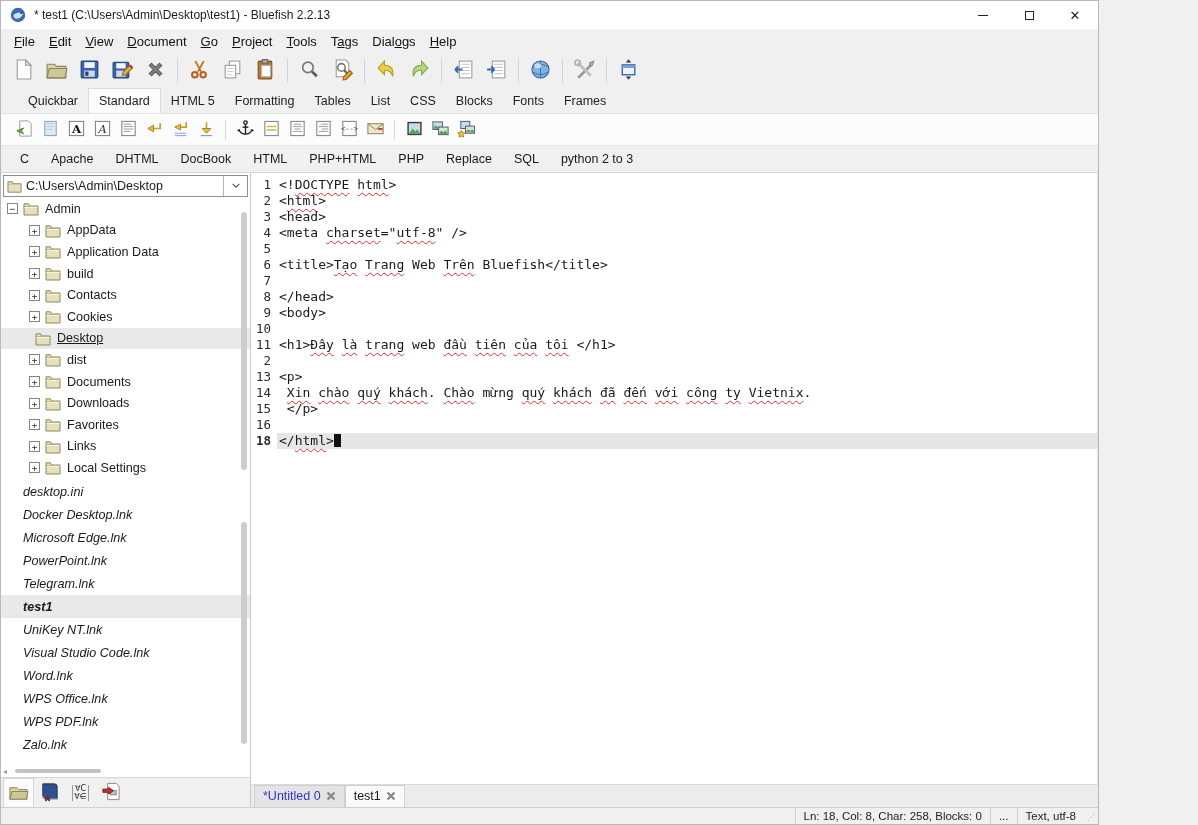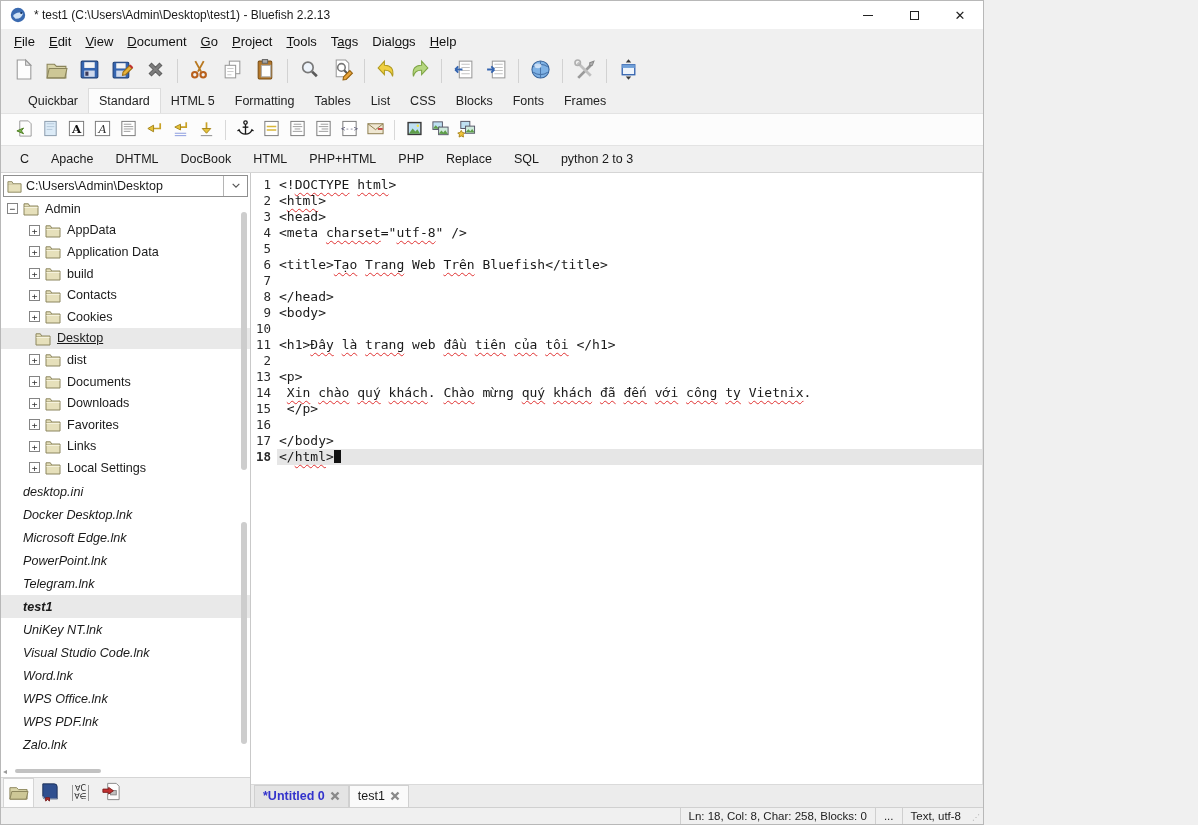--- a/index.html
+++ b/index.html
@@ -5,7 +5,7 @@
   * { margin:0; padding:0; box-sizing:border-box; }
   html,body { width:1198px; height:825px; overflow:hidden; }
   body { font-family:"Liberation Sans", sans-serif; font-size:12px; color:#1a1a1a; background:#f0f0f0; }
-  .window { width:984px; height:825px; display:flex; flex-direction:column; border:1px solid #b8b8b8; }
+  .window { width:1099px; height:825px; display:flex; flex-direction:column; border:1px solid #b8b8b8; }
 
   
   .titlebar { height:28px; background:#ffffff; display:flex; align-items:center; flex:0 0 28px; }

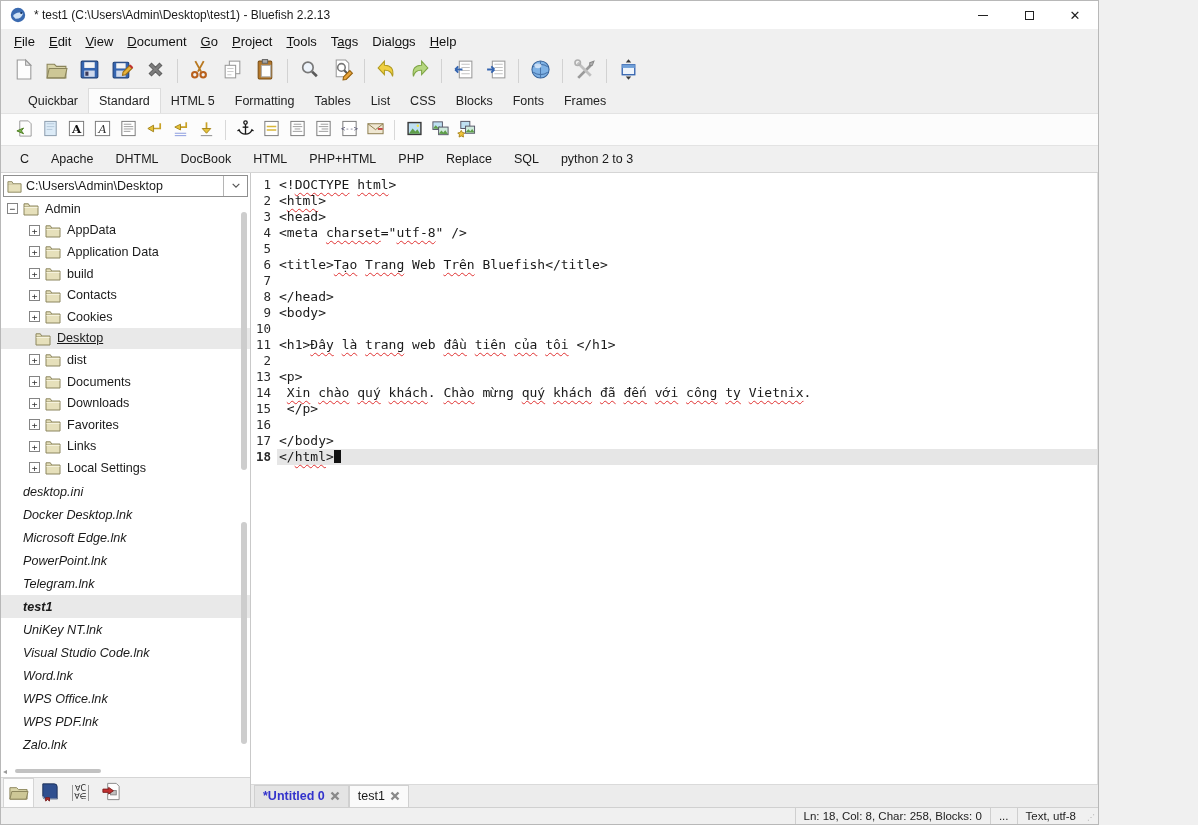--- a/index.html
+++ b/index.html
@@ -630,7 +630,6 @@
           <div class="codeline"><span class="gutter">14</span><span class="codetext"><span> </span><span class="sq">Xin</span><span> </span><span class="sq">chào</span><span> </span><span class="sq">quý</span><span> </span><span class="sq">khách</span><span>. </span><span class="sq">Chào</span><span> mừng </span><span class="sq">quý</span><span> </span><span class="sq">khách</span><span> </span><span class="sq">đã</span><span> </span><span class="sq">đến</span><span> </span><span class="sq">với</span><span> </span><span class="sq">công</span><span> </span><span class="sq">ty</span><span> </span><span class="sq">Vietnix</span><span>.</span></span></div>
           <div class="codeline"><span class="gutter">15</span><span class="codetext"><span> &lt;/p&gt;</span></span></div>
           <div class="codeline"><span class="gutter">16</span><span class="codetext"></span></div>
-          <div class="codeline"><span class="gutter">17</span><span class="codetext"><span>&lt;/body&gt;</span></span></div>
           <div class="codeline current"><span class="gutter">18</span><span class="codetext"><span>&lt;/</span><span class="sq">html</span><span>&gt;</span><span class="cursor-block"></span></span></div>
         </div>
       <div class="doctabs" id="doctabs">

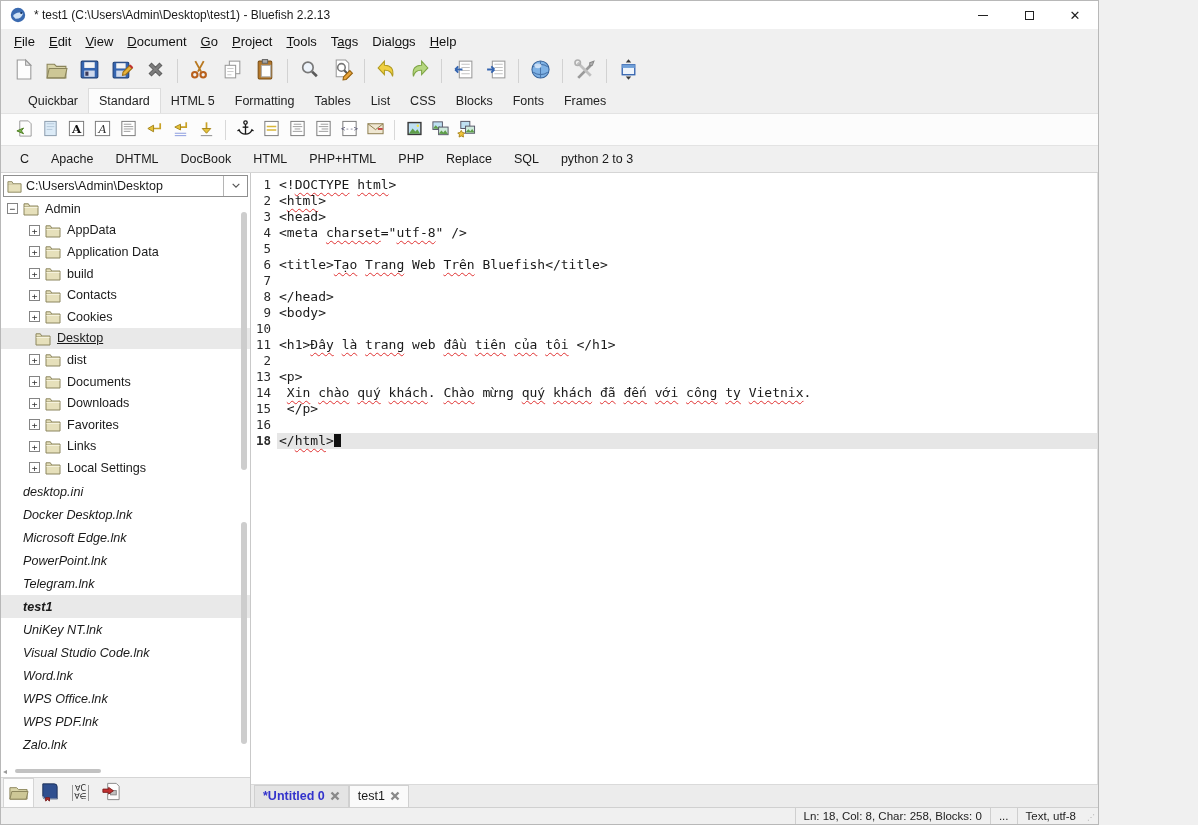--- a/index.html
+++ b/index.html
@@ -634,7 +634,7 @@
         </div>
       <div class="doctabs" id="doctabs">
           <div class="dtab">
-            <span style="color: rgb(51, 51, 204); font-weight: bold;">*Untitled 0</span>
+            <span style="color: rgb(51, 51, 204);">*Untitled 0</span>
             <span class="dclose">
               <svg viewBox="0 0 10 10">
                 <path d="M1.5 1.5l7 7M8.5 1.5l-7 7" stroke="#8a8a8a" stroke-width="2.4"></path>

